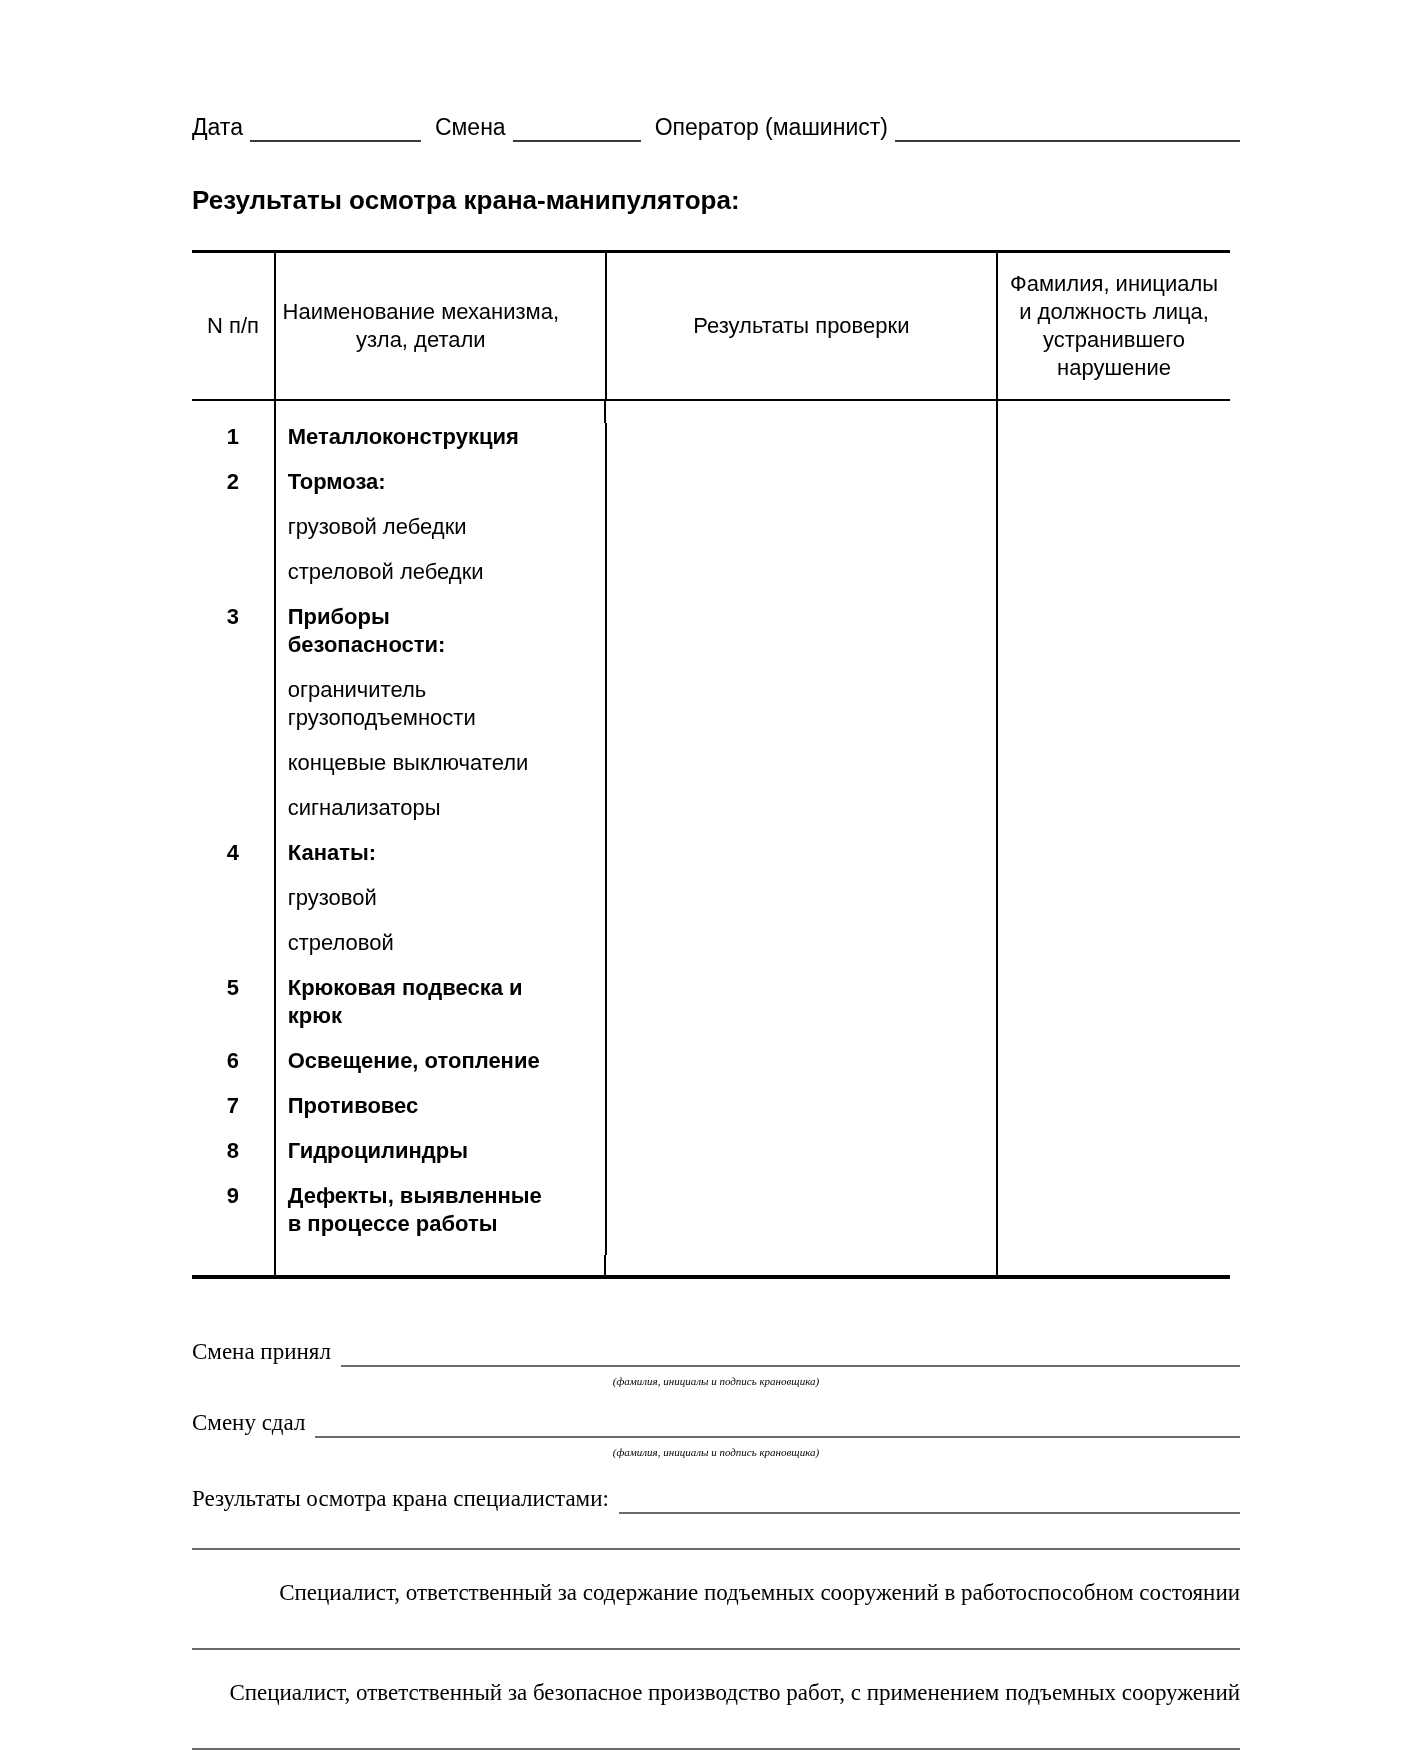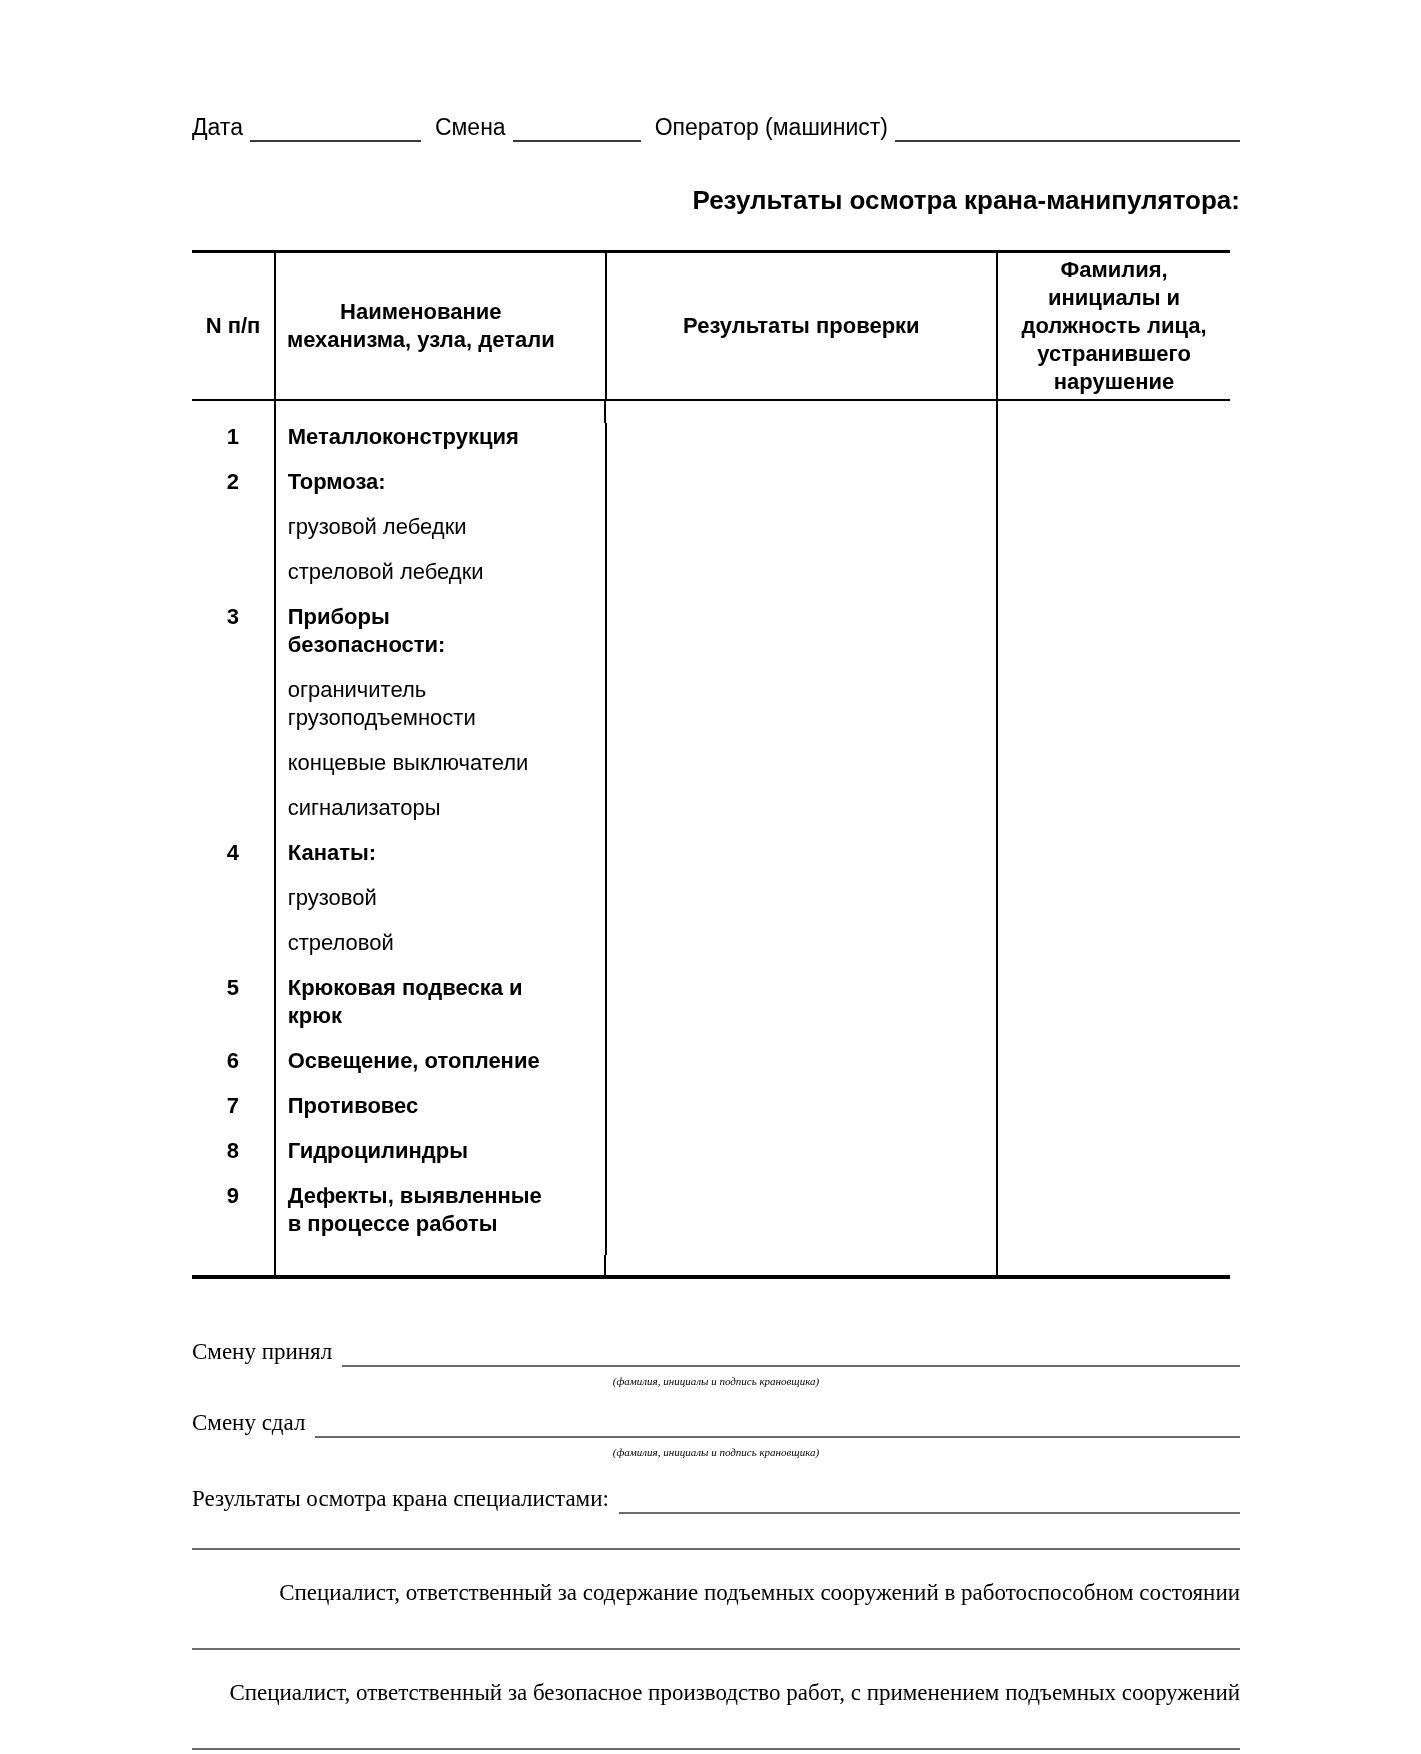--- a/index.html
+++ b/index.html
@@ -19,7 +19,7 @@
   .u2 { width:128px; margin-right:14px; }
   .u3 { flex:1; }
 
-  .doc-title { margin-top:42px; font-size:26px; font-weight:bold; text-align:right; line-height:32px; }
+  .doc-title { margin-top:42px; font-size:26px; font-weight:bold; text-align:left; line-height:32px; }
 
   
   .insp-table { margin-top:34px; width:1038px; border-top:3px solid #000; border-bottom:4px solid #000; }

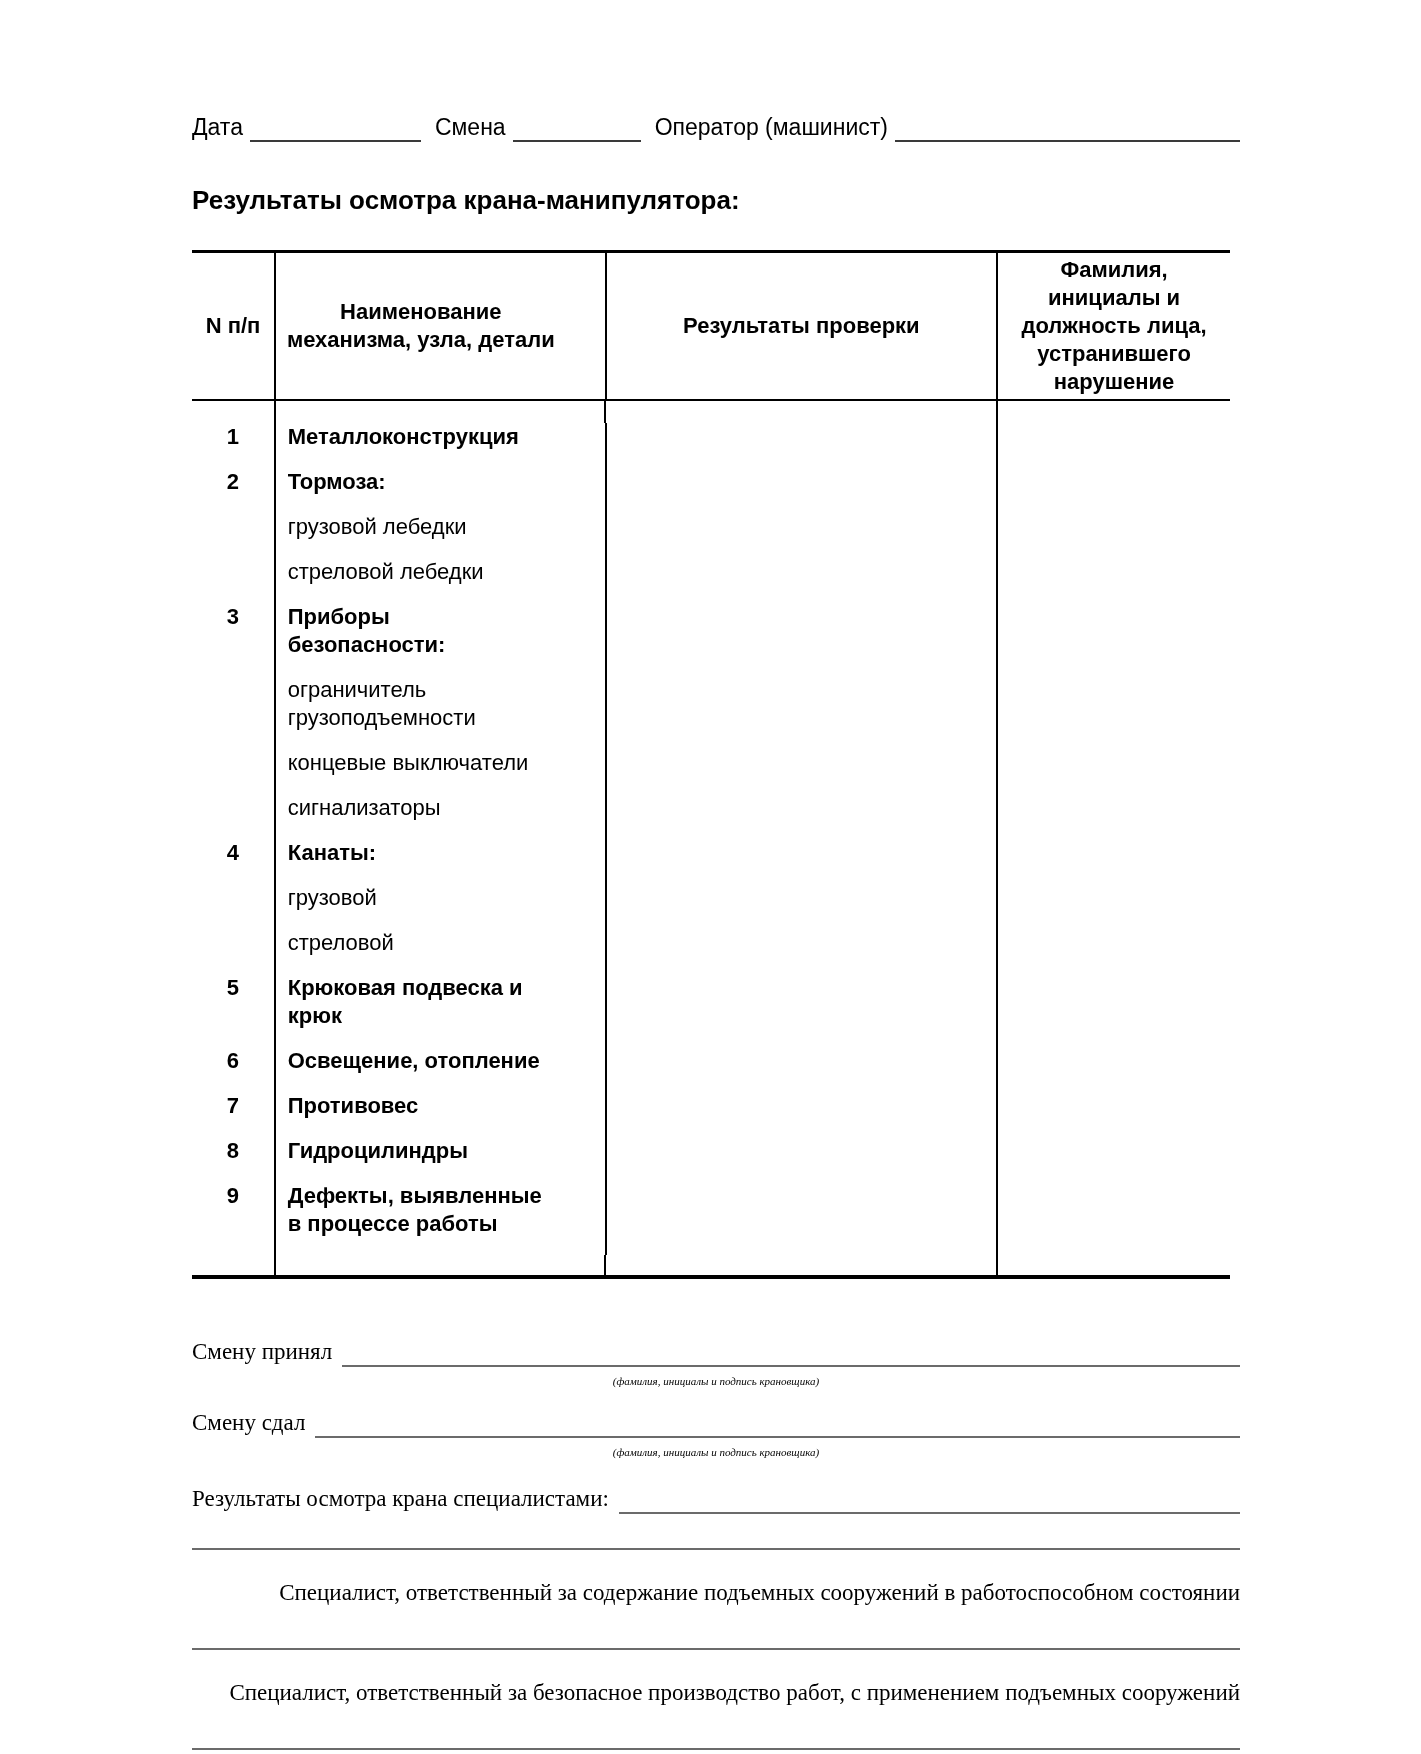--- a/index.html
+++ b/index.html
@@ -25,7 +25,7 @@
   .insp-table { margin-top:34px; width:1038px; border-top:3px solid #000; border-bottom:4px solid #000; }
   .thead { display:flex; height:148px; border-bottom:2px solid #000; }
   .thead .c { display:flex; align-items:center; justify-content:center; text-align:center;
-              font-weight:bold; font-size:22px; line-height:28px; padding:0 4px; }
+              font-weight:normal; font-size:22px; line-height:28px; padding:0 4px; }
   .brow { display:flex; }
   .c1 { width:85px; }
   .c2 { width:303px; border-left:2px solid #000; }

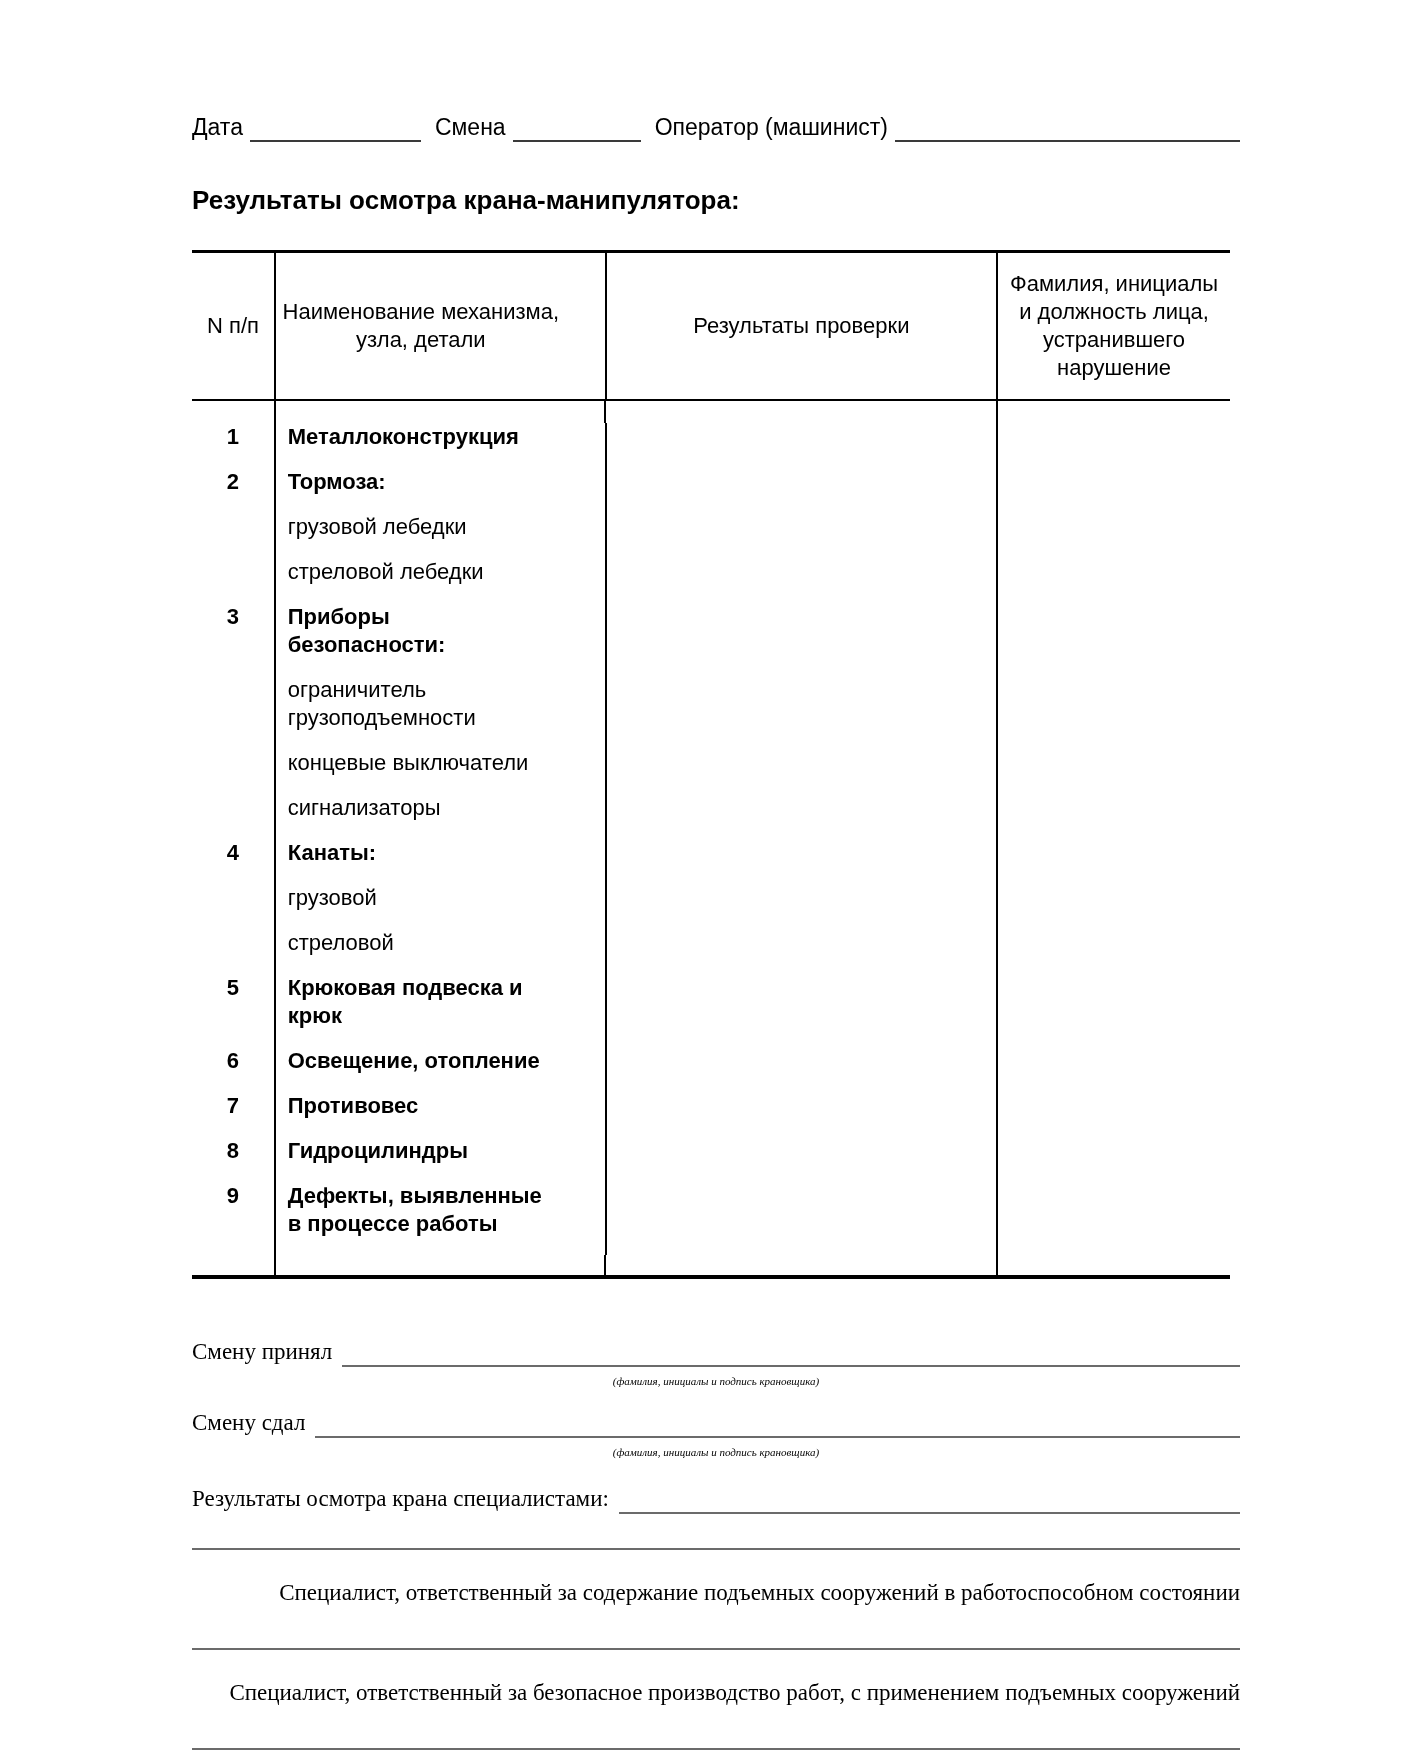--- a/index.html
+++ b/index.html
@@ -192,7 +192,7 @@
   <div class="sign-section">
 
     <div class="frow mt-sign">
-      <span>Смену принял</span>
+      <span>Смена принял</span>
       <span class="fline"></span>
     </div>
     <div class="fnote">(фамилия, инициалы и подпись крановщика)</div>

